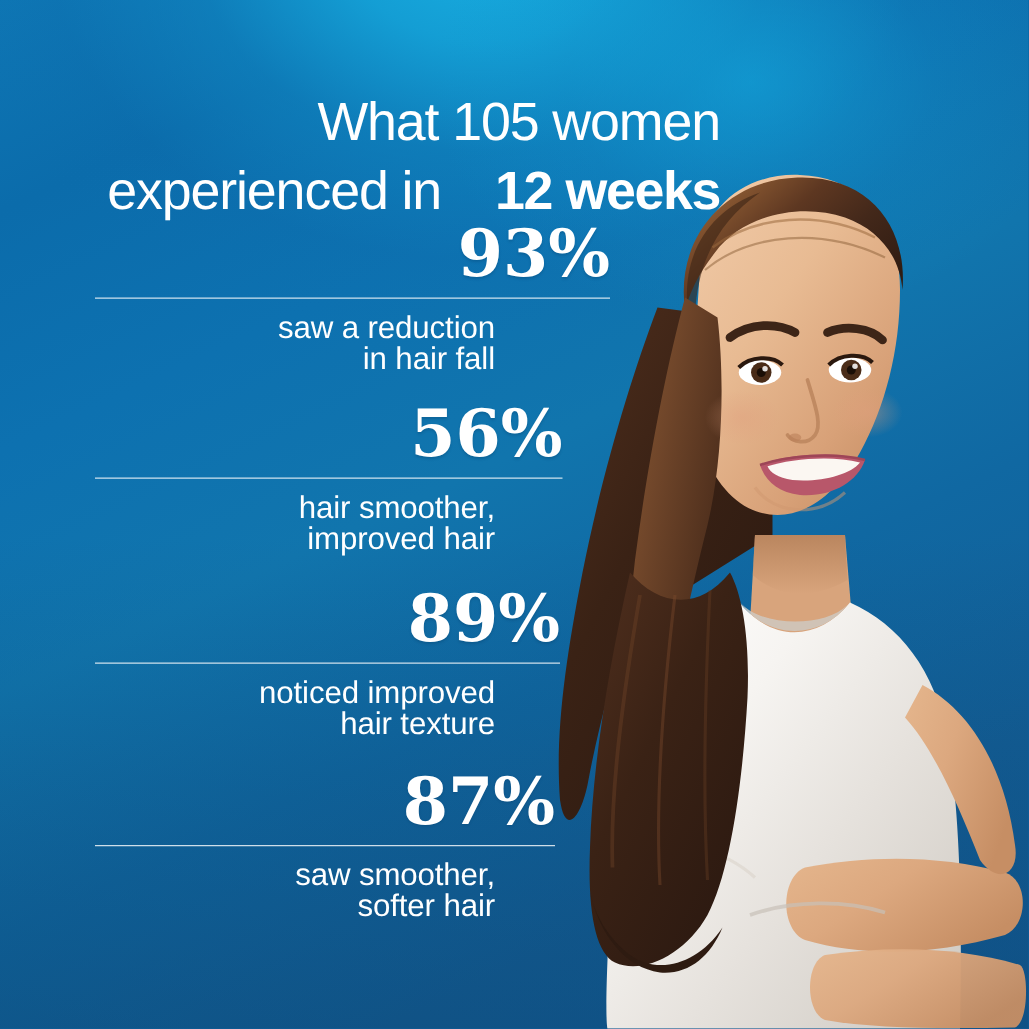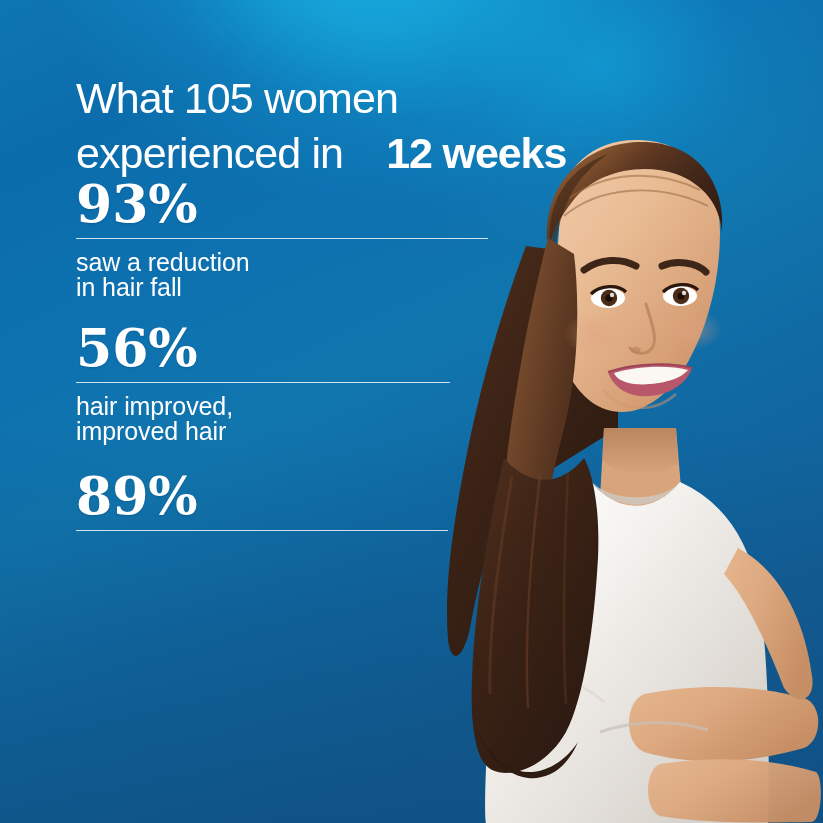--- a/index.html
+++ b/index.html
@@ -72,7 +72,7 @@
   .content {
     position: absolute;
     left: 0; top: 0;
-    width: 707px; height: 823px;
+    width: 707px; height: 823px; text-align: right;
   }
 
   .headline {

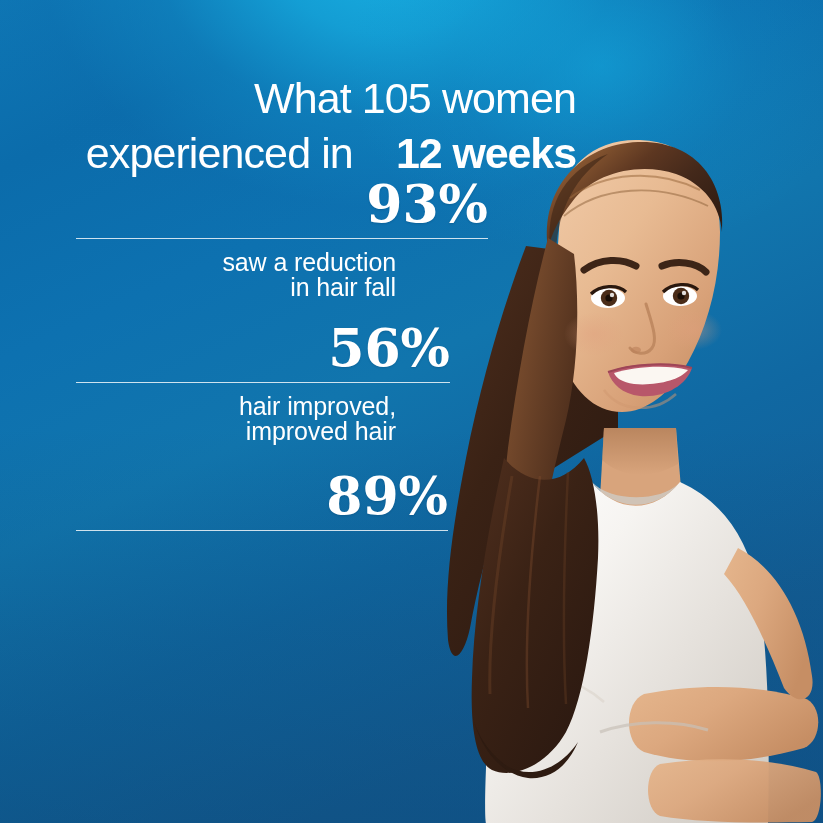--- a/index.html
+++ b/index.html
@@ -334,7 +334,7 @@
       <span class="stat-pct">56%</span>
       <div class="stat-rule rule-2"></div>
       <div class="stat-caption">
-        <span>hair </span><span class="b">improved,</span><br>
+        <span>hair </span><span class="b">smoother,</span><br>
         <span class="b">improved</span><span> hair</span>
       </div>
     </div>

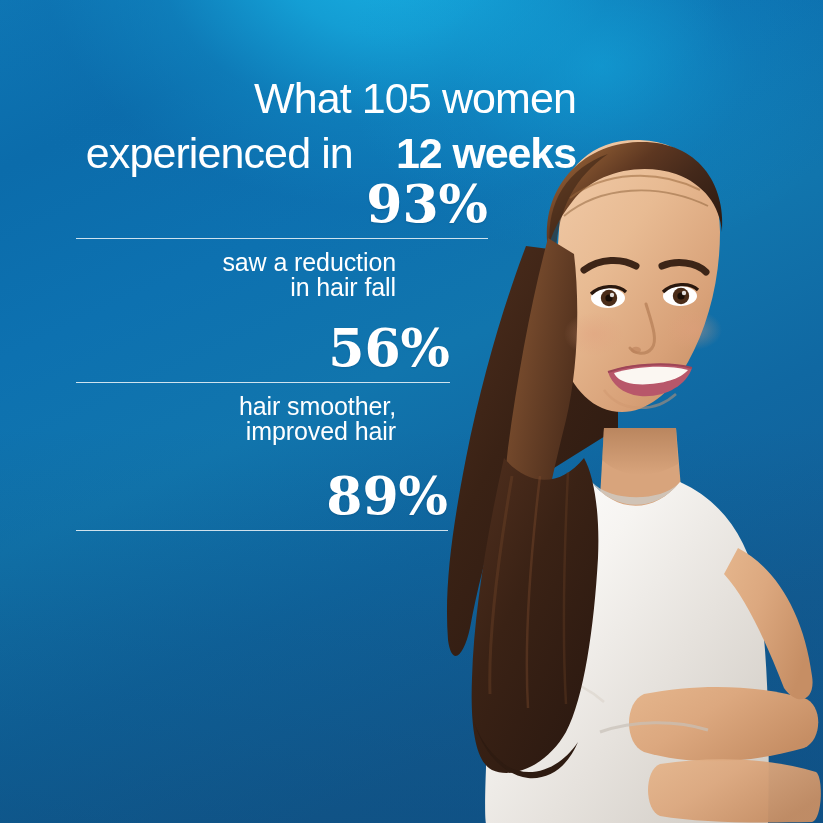--- a/index.html
+++ b/index.html
@@ -342,6 +342,10 @@
     <div class="stat stat-3">
       <span class="stat-pct">89%</span>
       <div class="stat-rule rule-3"></div>
+      <div class="stat-caption">
+        <span>noticed improved</span><br>
+        <span class="b">hair texture</span>
+      </div>
     </div>
 
 

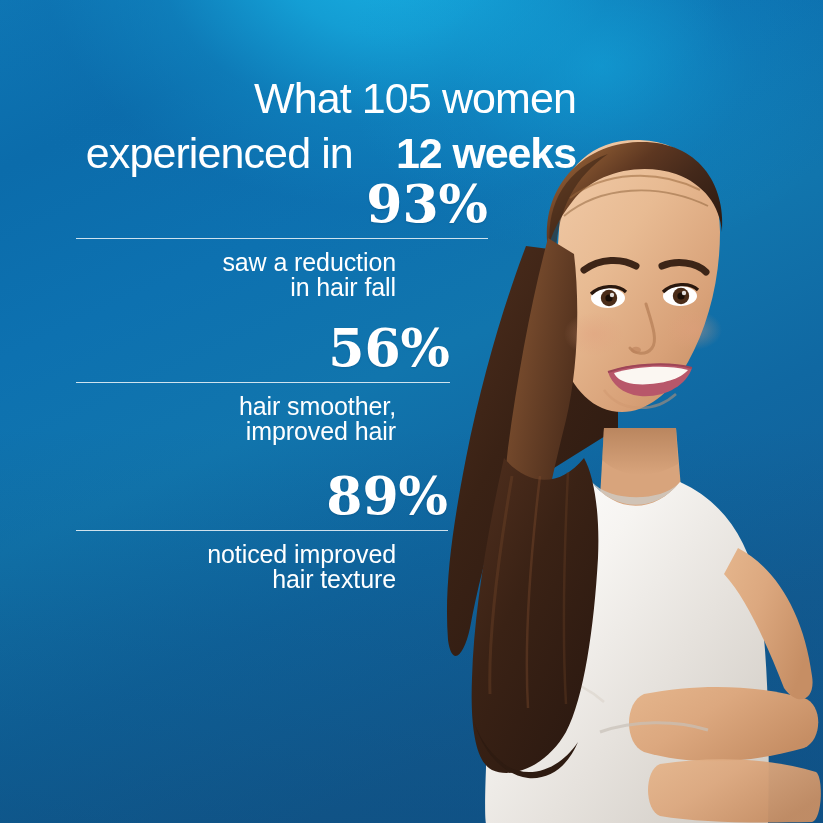--- a/index.html
+++ b/index.html
@@ -348,6 +348,14 @@
       </div>
     </div>
 
+    <div class="stat stat-4">
+      <span class="stat-pct">87%</span>
+      <div class="stat-rule rule-4"></div>
+      <div class="stat-caption">
+        <span class="b">saw smoother,</span><br>
+        <span>softer hair</span>
+      </div>
+    </div>
 
   </div>
 </div>

